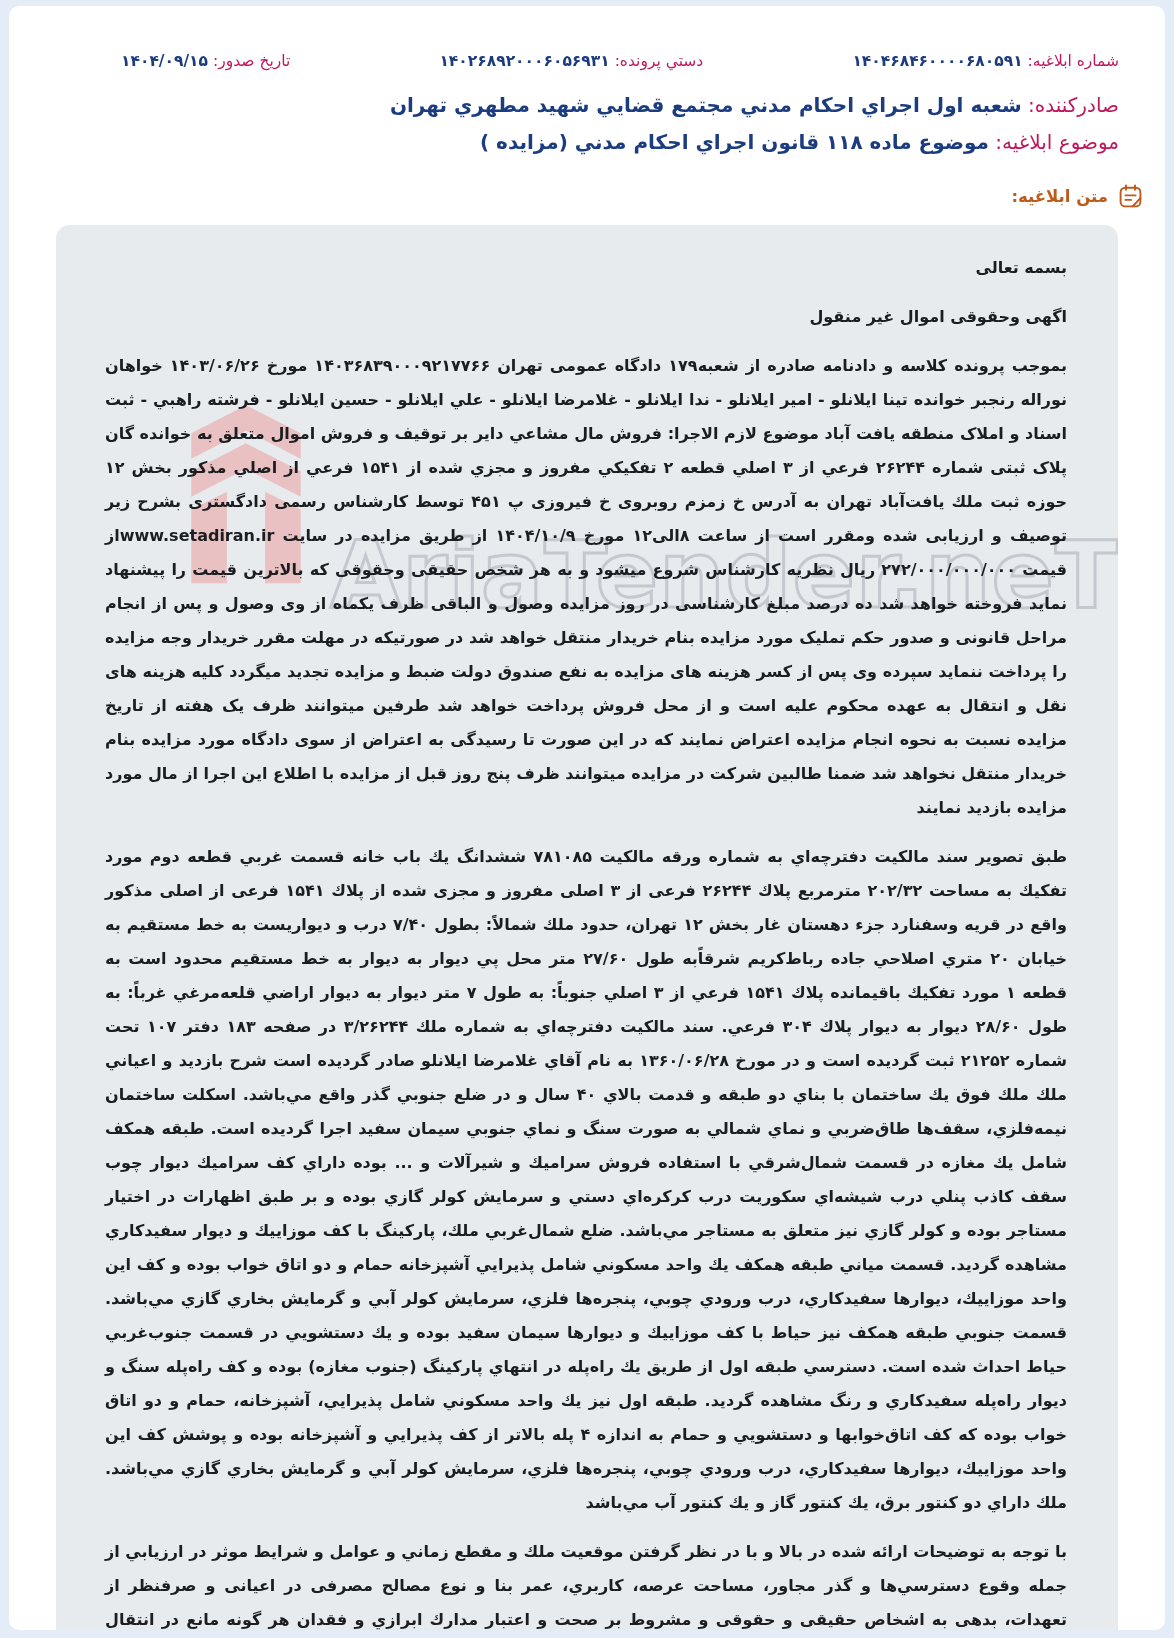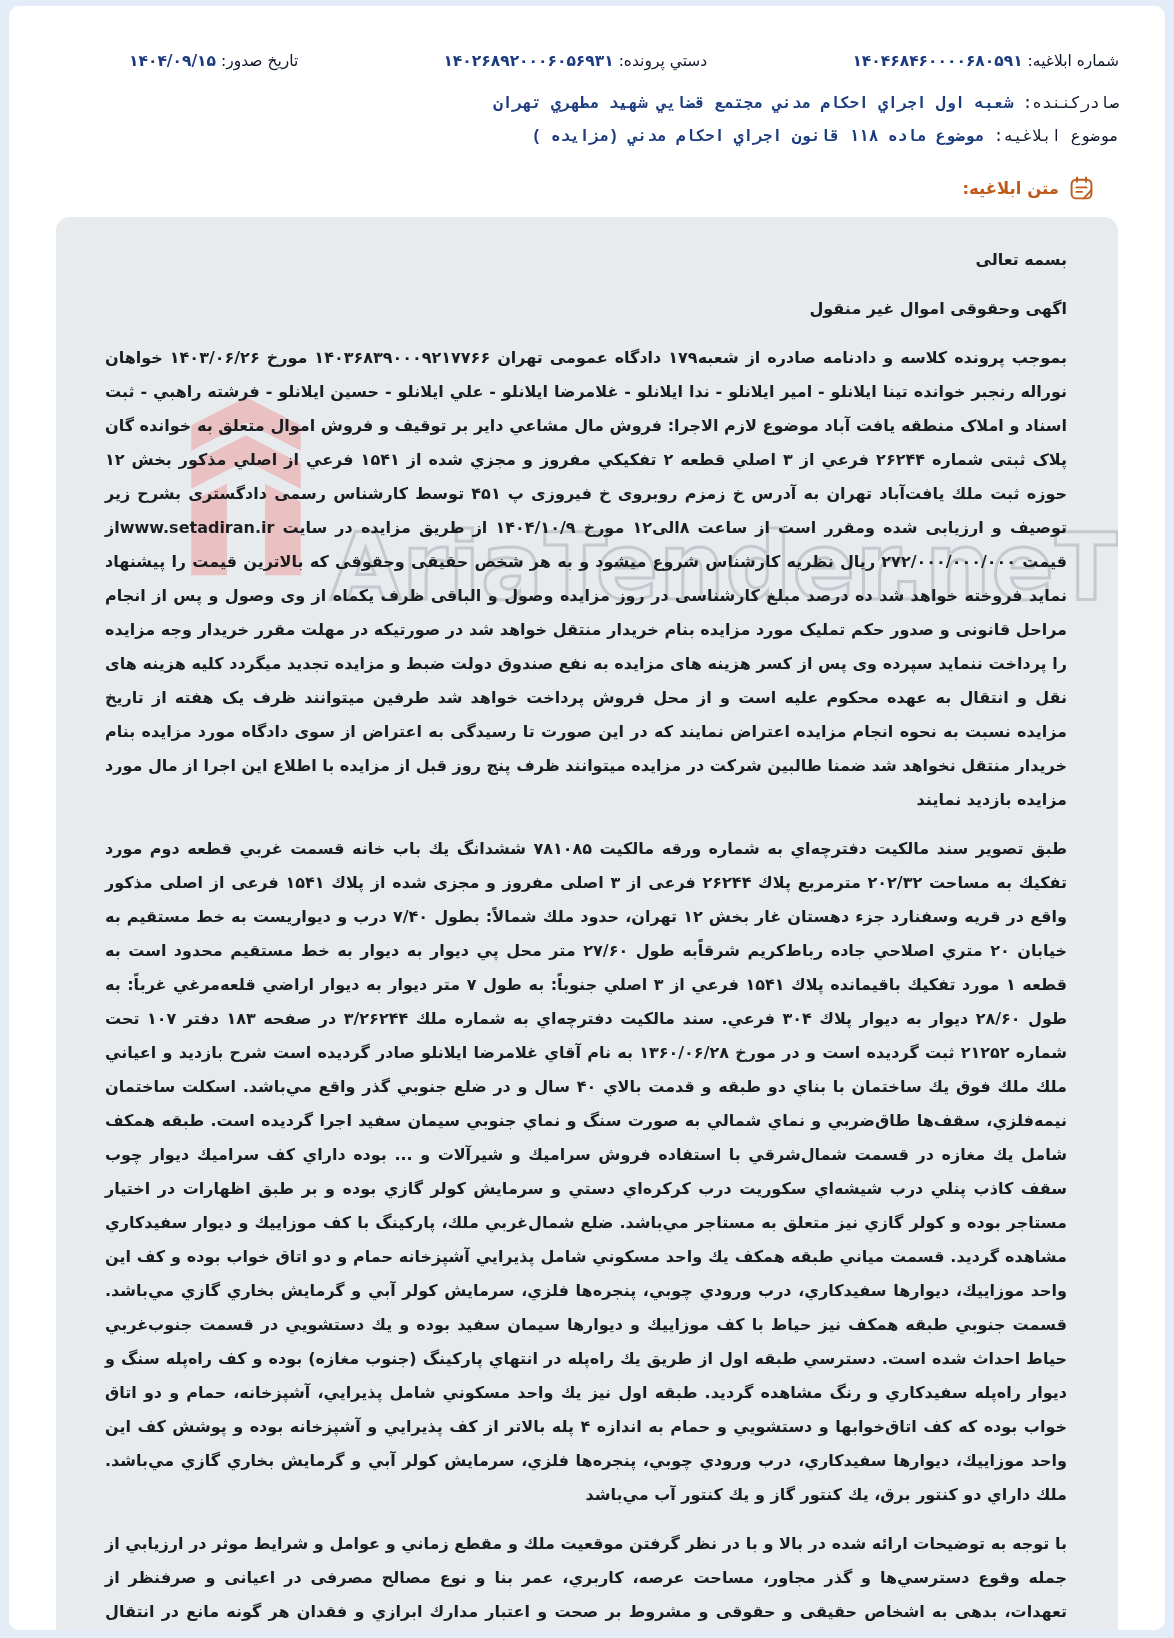--- a/index.html
+++ b/index.html
@@ -30,7 +30,7 @@
   }
   .meta-item { white-space: nowrap; }
   .lbl { color: #0f172a; }
-  .val { color: #1c3c80; font-weight: bold; margin-left: 8px; }
+  .val { color: #1c3c80; font-weight: bold; }
   .meta-line {
     padding: 0 46px;
     font-size: 16px;

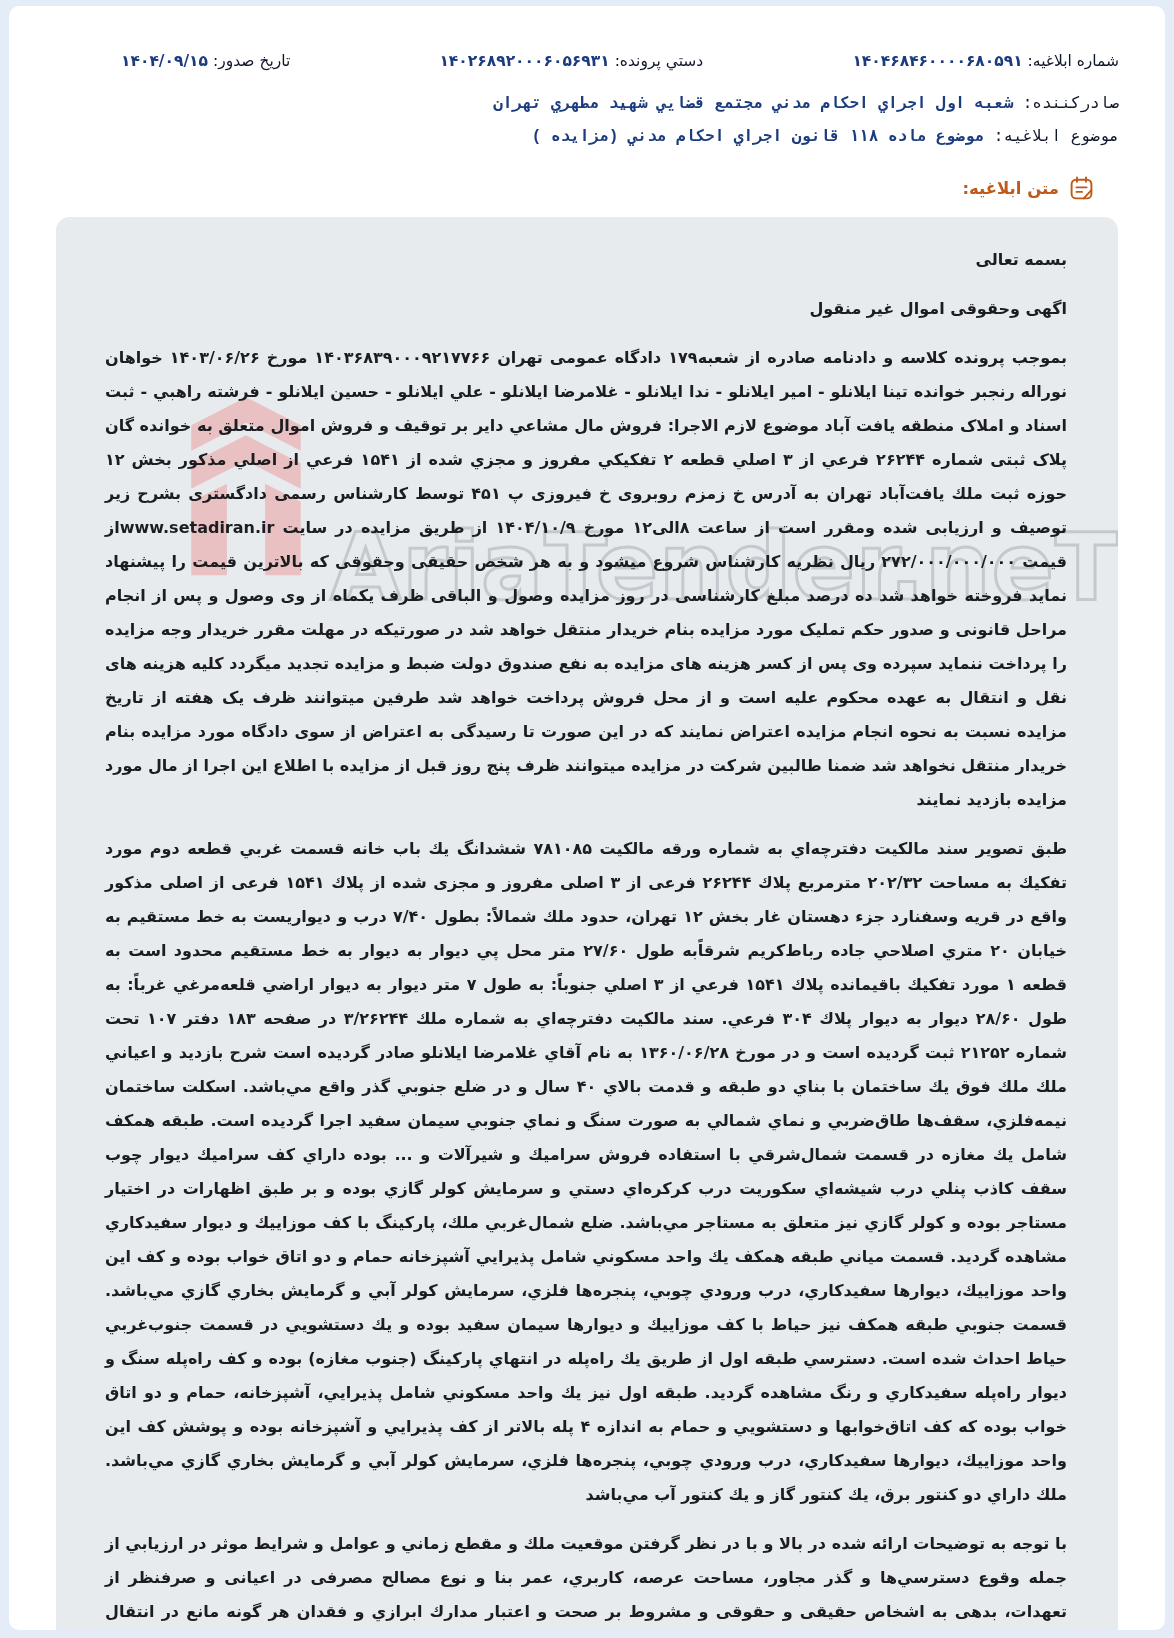--- a/index.html
+++ b/index.html
@@ -29,7 +29,7 @@
     font-size: 15.5px;
   }
   .meta-item { white-space: nowrap; }
-  .lbl { color: #0f172a; }
+  .lbl { color: #be185d; }
   .val { color: #1c3c80; font-weight: bold; }
   .meta-line {
     padding: 0 46px;

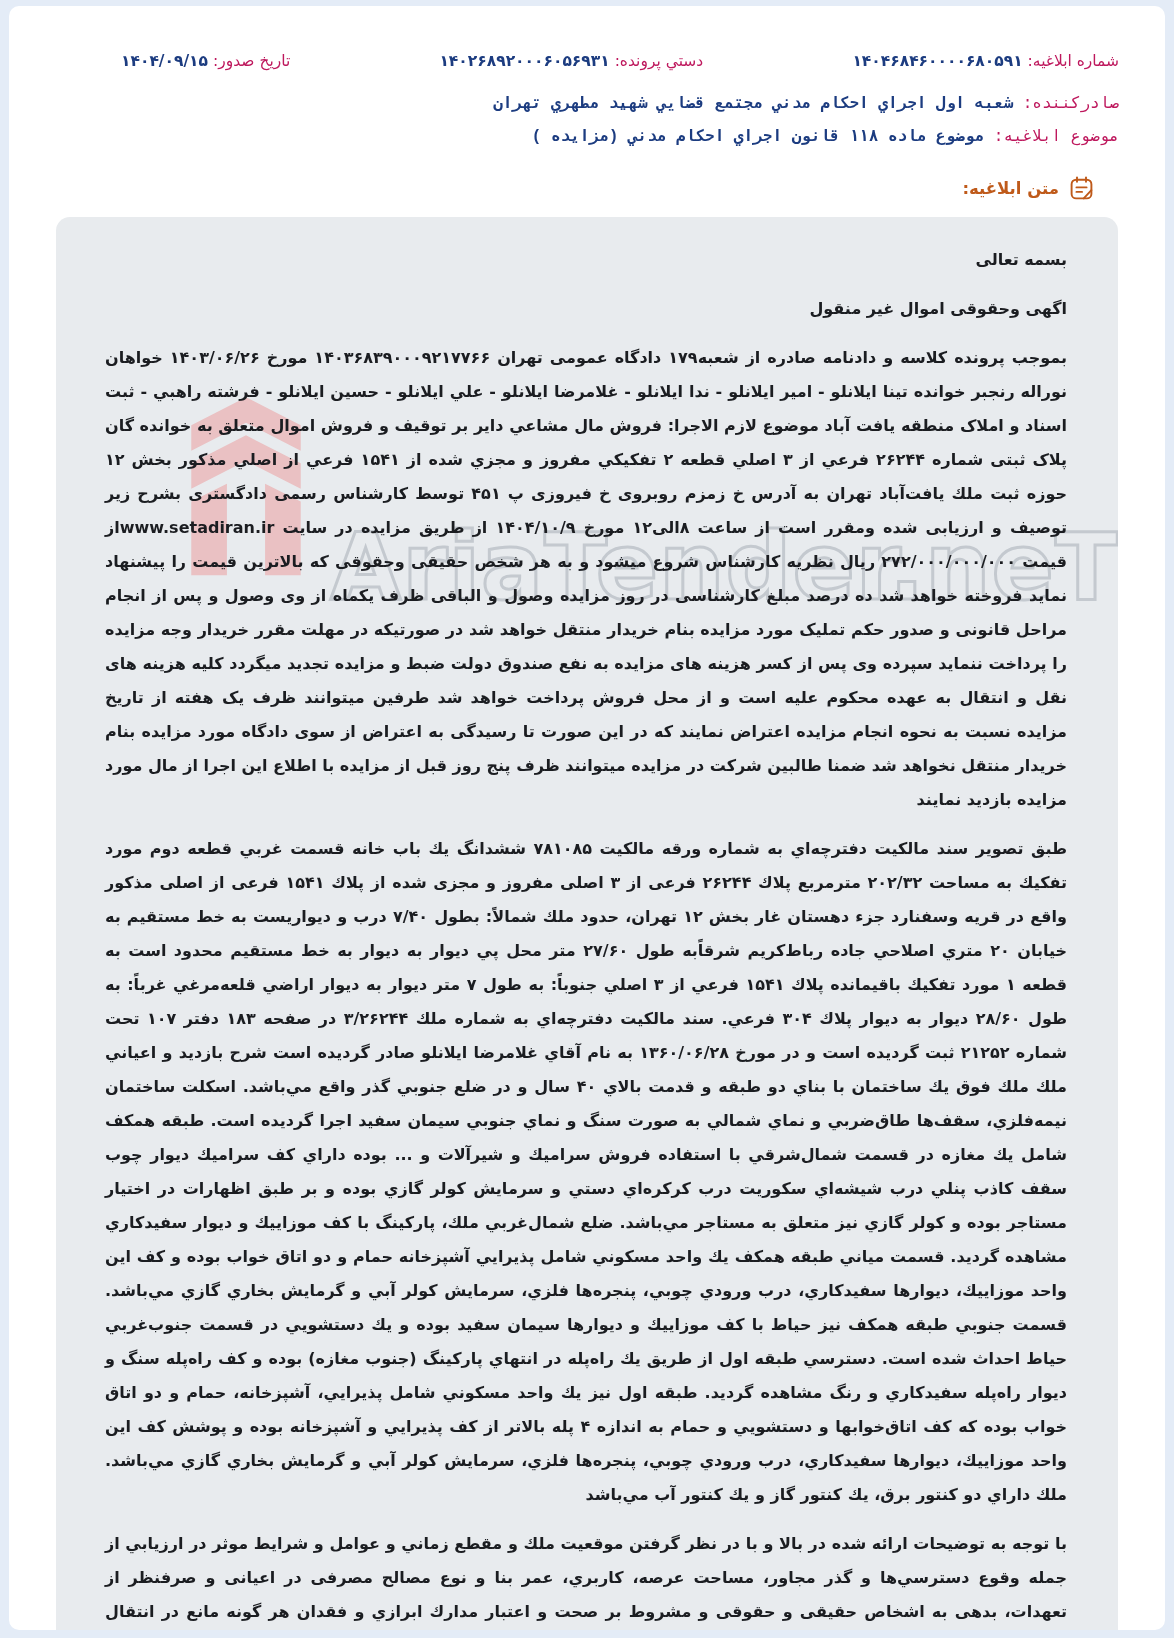--- a/index.html
+++ b/index.html
@@ -33,9 +33,8 @@
   .val { color: #1c3c80; font-weight: bold; }
   .meta-line {
     padding: 0 46px;
-    font-size: 16px;
+    font-size: 20px;
     margin-top: 23px;
-    font-family: Liberation Mono, monospace;
   }
   .meta-line + .meta-line { margin-top: 13px; }
   .body-label-row {

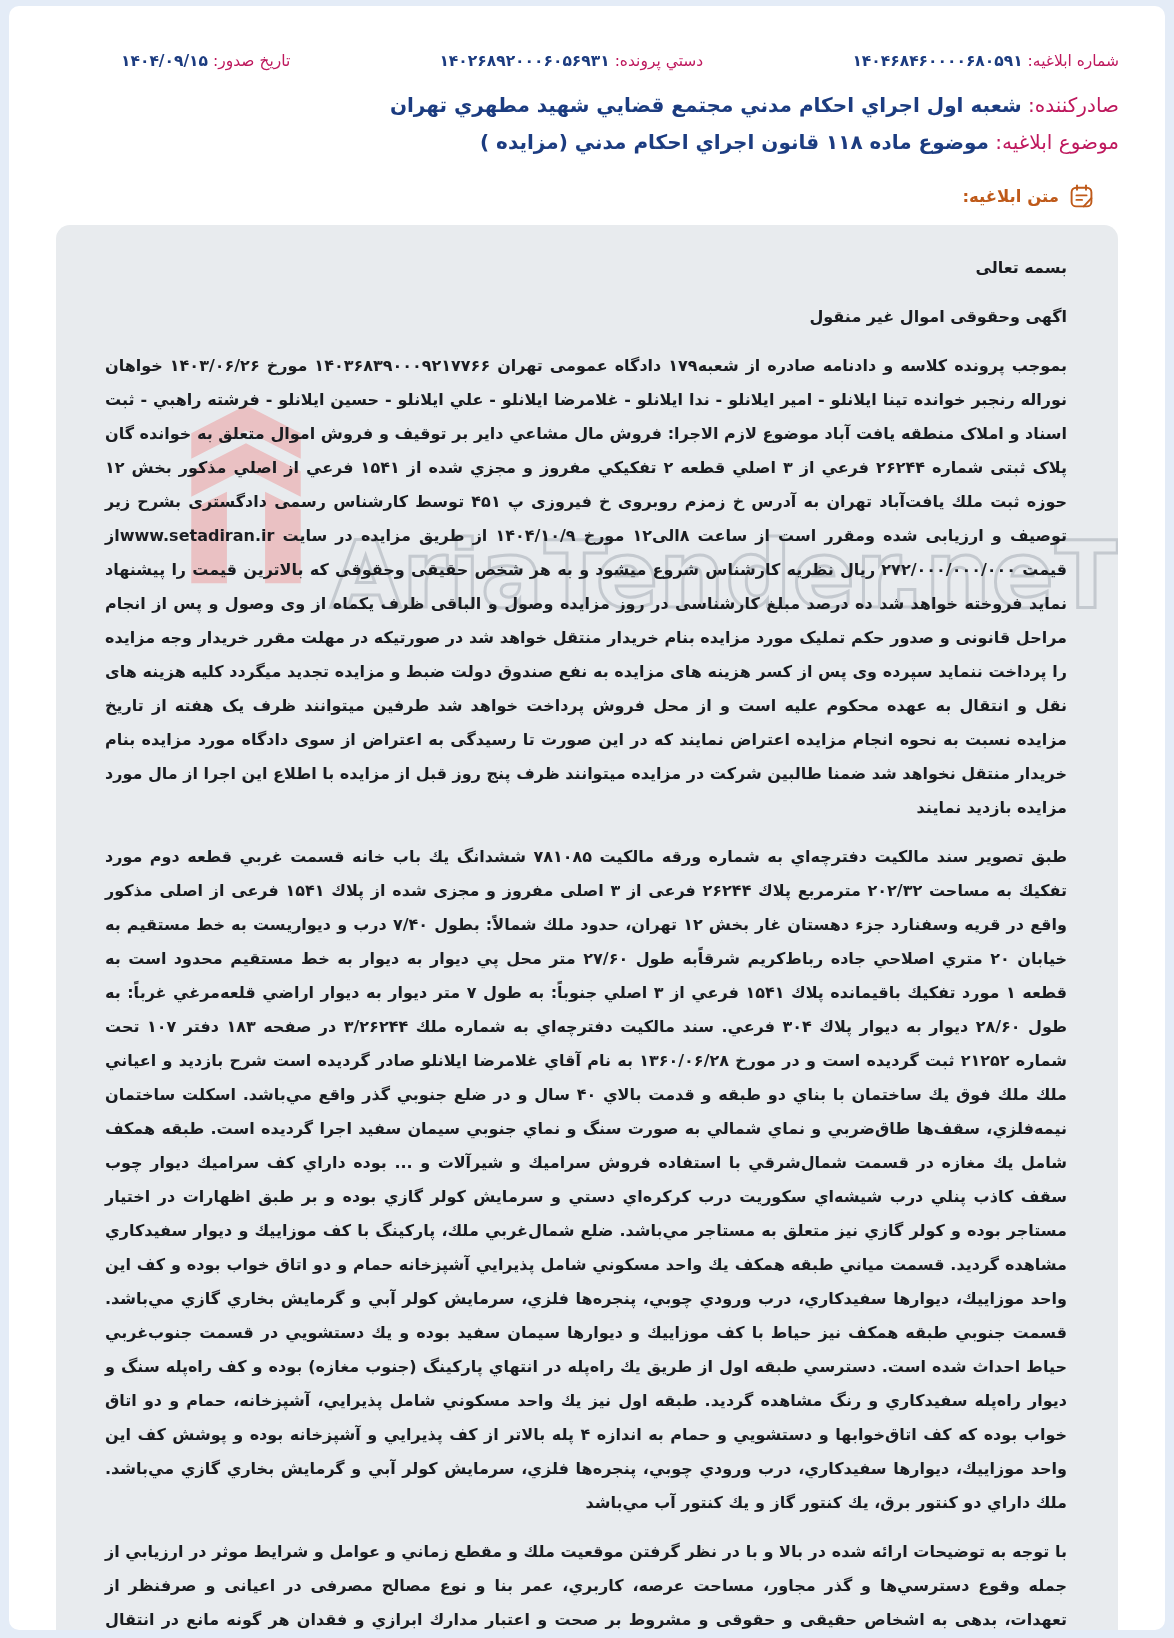--- a/index.html
+++ b/index.html
@@ -38,7 +38,7 @@
   }
   .meta-line + .meta-line { margin-top: 13px; }
   .body-label-row {
-    padding: 0 70px;
+    padding: 0 21px;
     margin-top: 29px;
     display: flex;
     align-items: center;

